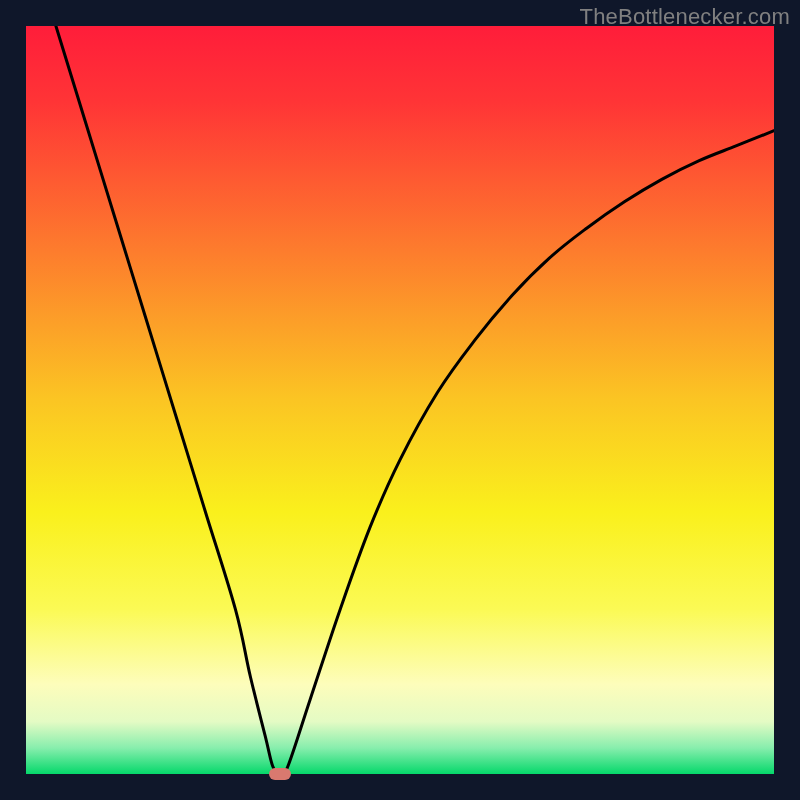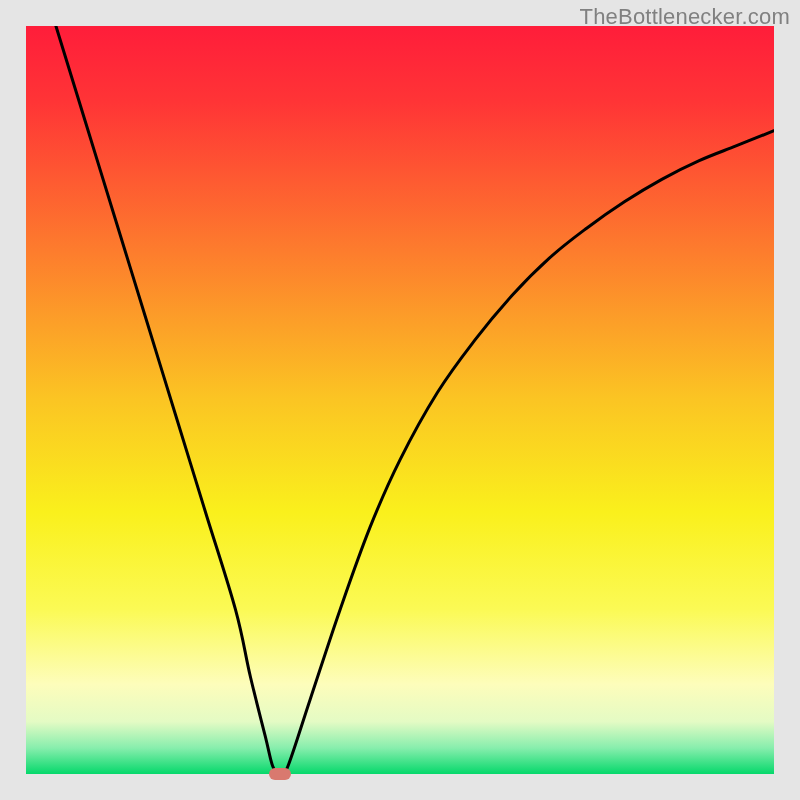--- a/index.html
+++ b/index.html
@@ -15,7 +15,7 @@
     position: relative;
     width: 800px;
     height: 800px;
-    background: #e5e5e5;
+    background: #0f172a;
   }
   .watermark {
     position: absolute;

